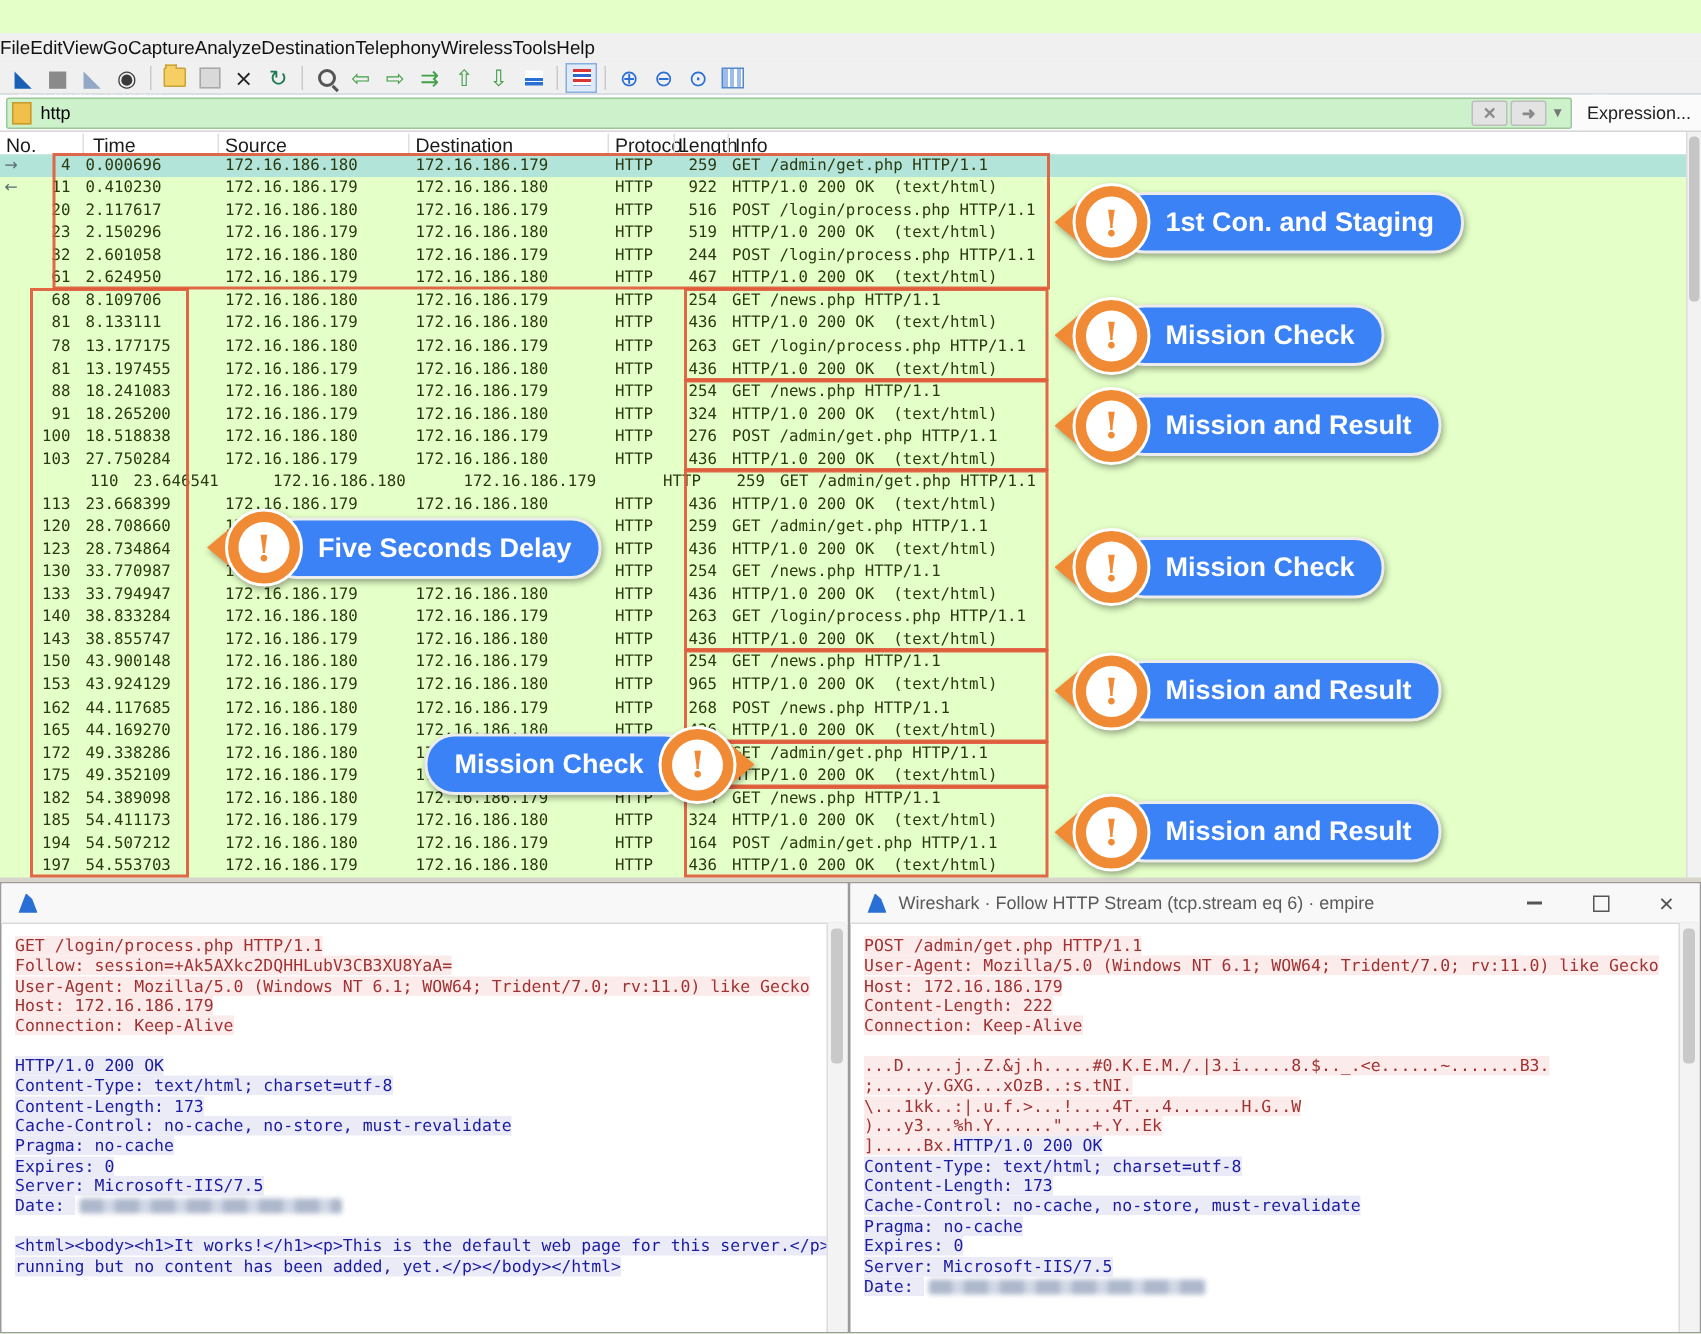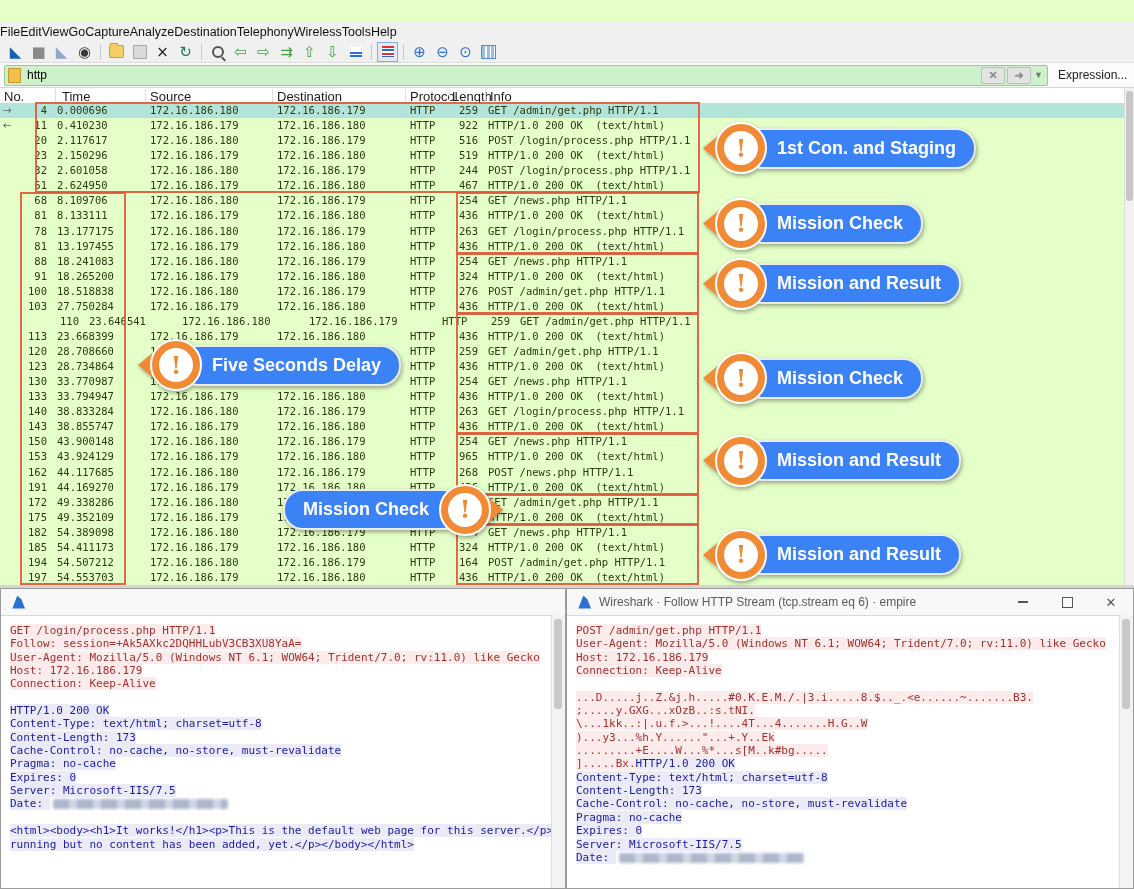--- a/index.html
+++ b/index.html
@@ -439,7 +439,7 @@
       <span class="c-info">POST /news.php HTTP/1.1</span>
     </div>
     <div class="prow" style="top: 376.562px;">
-      <span class="c-no">191</span>
+      <span class="c-no">165</span>
       <span class="c-time">44.169270</span>
       <span class="c-src">172.16.186.179</span>
       <span class="c-dst">172.16.186.180</span>

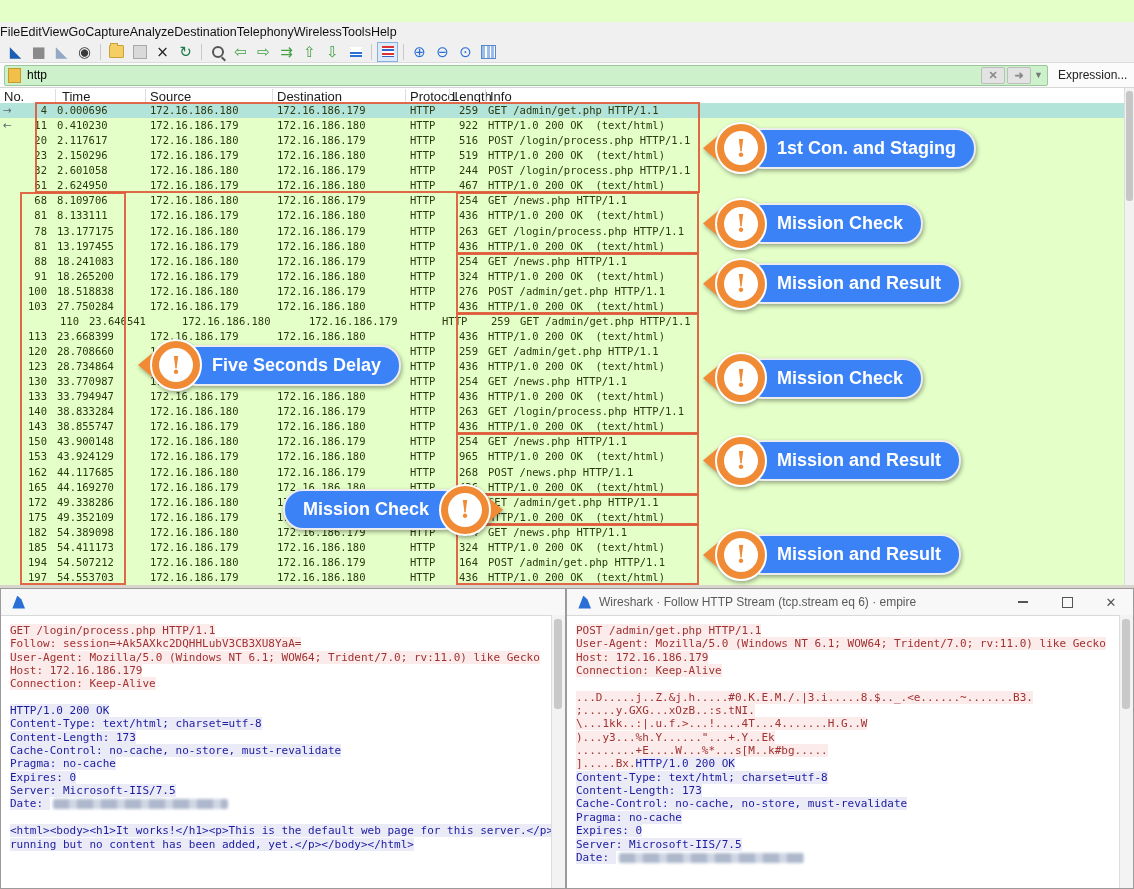--- a/index.html
+++ b/index.html
@@ -620,6 +620,7 @@
         <div class="sline"><span class="seg-client">POST /admin/get.php HTTP/1.1</span></div>
         <div class="sline"><span class="seg-client">User-Agent: Mozilla/5.0 (Windows NT 6.1; WOW64; Trident/7.0; rv:11.0) like Gecko</span></div>
         <div class="sline"><span class="seg-client">Host: 172.16.186.179</span></div>
+        <div class="sline"><span class="seg-client">Content-Length: 222</span></div>
         <div class="sline"><span class="seg-client">Connection: Keep-Alive</span></div>
         <div class="sline">&nbsp;</div>
         <div class="sline"><span class="seg-client">...D.....j..Z.&amp;j.h.....#0.K.E.M./.|3.i.....8.$.._.&lt;e......~.......B3.</span></div>

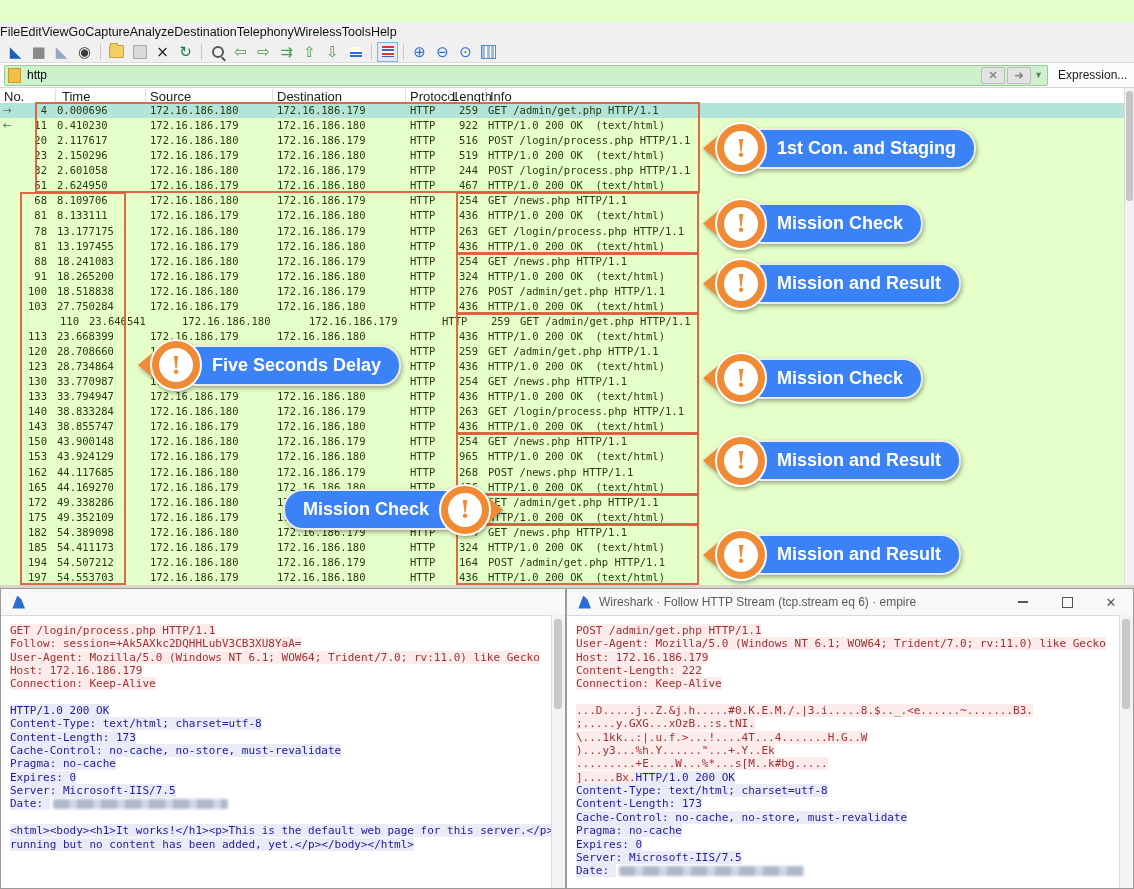--- a/index.html
+++ b/index.html
@@ -627,7 +627,6 @@
         <div class="sline"><span class="seg-client">;.....y.GXG...xOzB..:s.tNI.</span></div>
         <div class="sline"><span class="seg-client">\...1kk..:|.u.f.&gt;...!....4T...4.......H.G..W</span></div>
         <div class="sline"><span class="seg-client">)...y3...%h.Y......"...+.Y..Ek</span></div>
-        <div class="sline"><span class="seg-client">.........+E....W...%*...s[M..k#bg.....</span></div>
         <div class="sline"><span class="seg-client">].....Bx.</span><span class="seg-server">HTTP/1.0 200 OK</span></div>
         <div class="sline"><span class="seg-server">Content-Type: text/html; charset=utf-8</span></div>
         <div class="sline"><span class="seg-server">Content-Length: 173</span></div>

